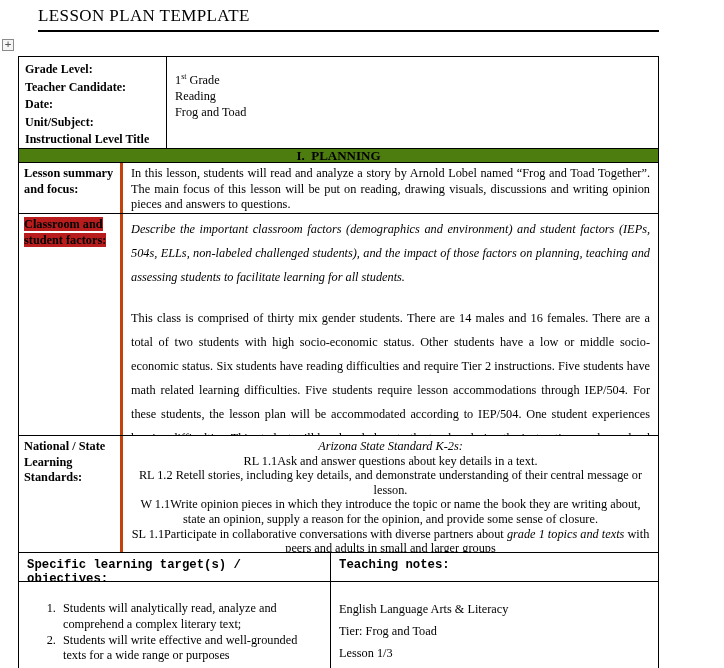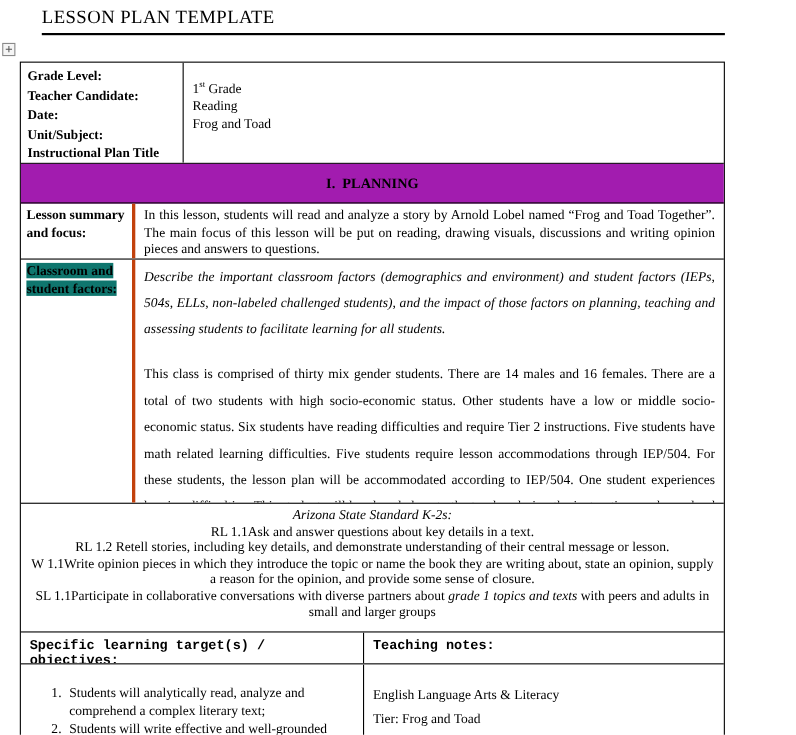--- a/index.html
+++ b/index.html
@@ -98,7 +98,7 @@
       <div>Teacher Candidate:</div>
       <div>Date:</div>
       <div>Unit/Subject:</div>
-      <div>Instructional Plan Title</div>
+      <div>Instructional Level Title</div>
     </div>
     <div class="info-value-cell">
       <div><span>1</span><sup>st</sup><span> Grade</span></div>

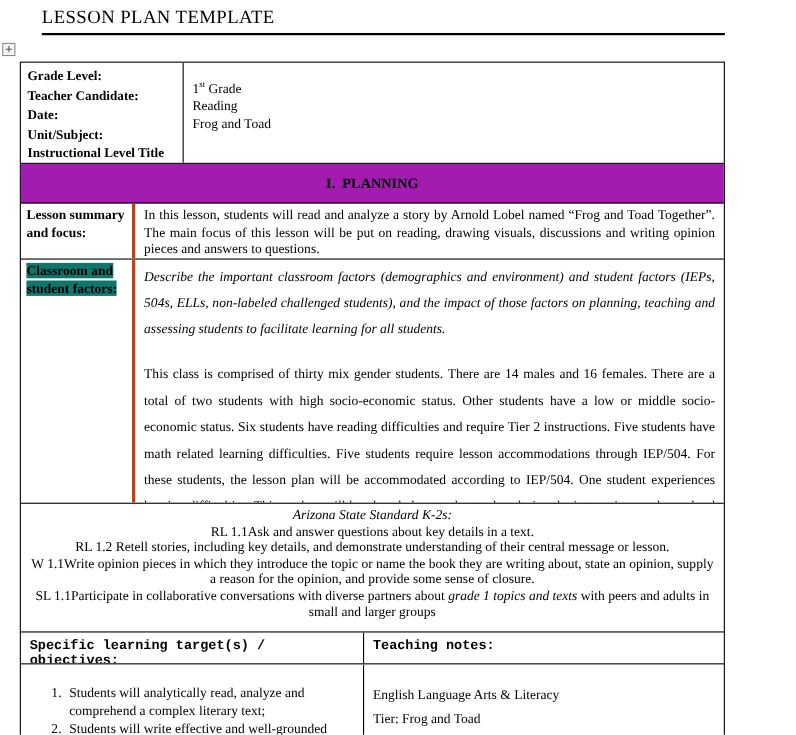--- a/index.html
+++ b/index.html
@@ -42,7 +42,7 @@
 
   
   .planning-row {
-    height: 36px; background: #a21caf;
+    height: 14px; background: #4d7c0f;
     justify-content: center; align-items: center;
     font-weight: bold; font-size: 13px; white-space: pre;
   }

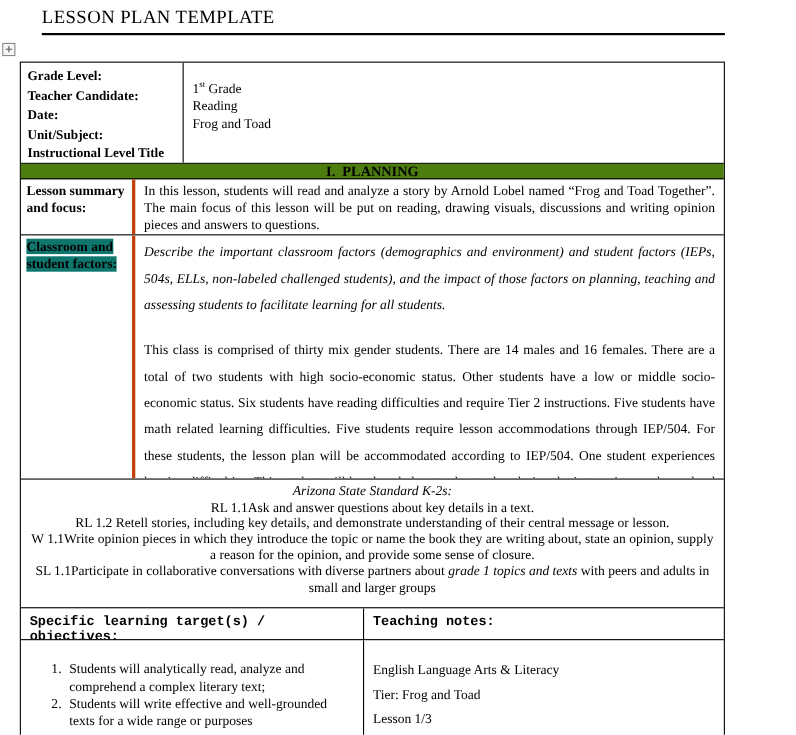--- a/index.html
+++ b/index.html
@@ -64,7 +64,7 @@
   .classroom-row .body-text { margin: 0; }
   .standards-row { height: 117px; }
   .standards-row .content-col { line-height: 14.6px; text-align: center; }
-  .hl { background: #0f766e; }
+  .hl { background: #b91c1c; }
   .italic { font-style: italic; }
 
   

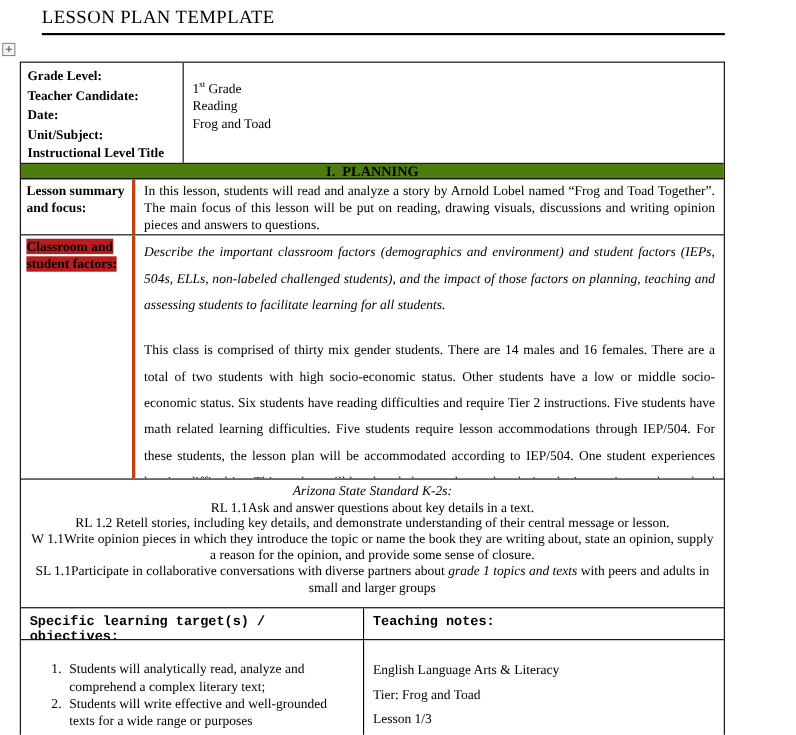--- a/index.html
+++ b/index.html
@@ -123,6 +123,7 @@
   </div>
 
   <div class="row standards-row">
+    <div class="label-col">National / State Learning Standards:</div>
     <div class="content-col">
       <div class="italic">Arizona State Standard K-2s:</div>
       <div>RL 1.1Ask and answer questions about key details in a text.</div>

